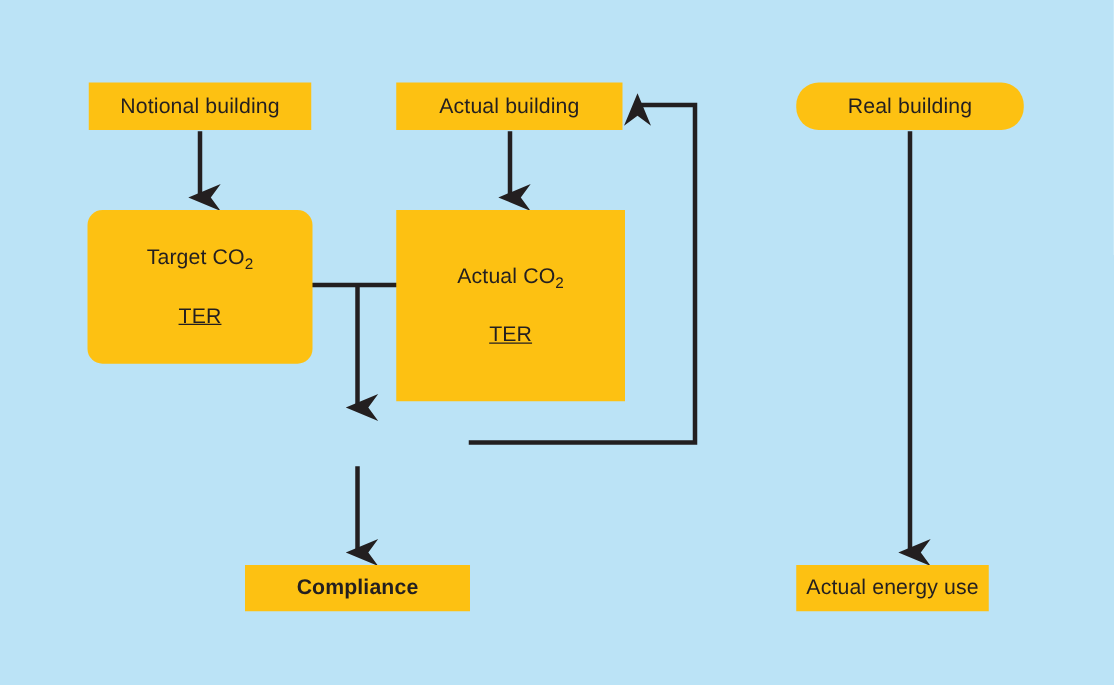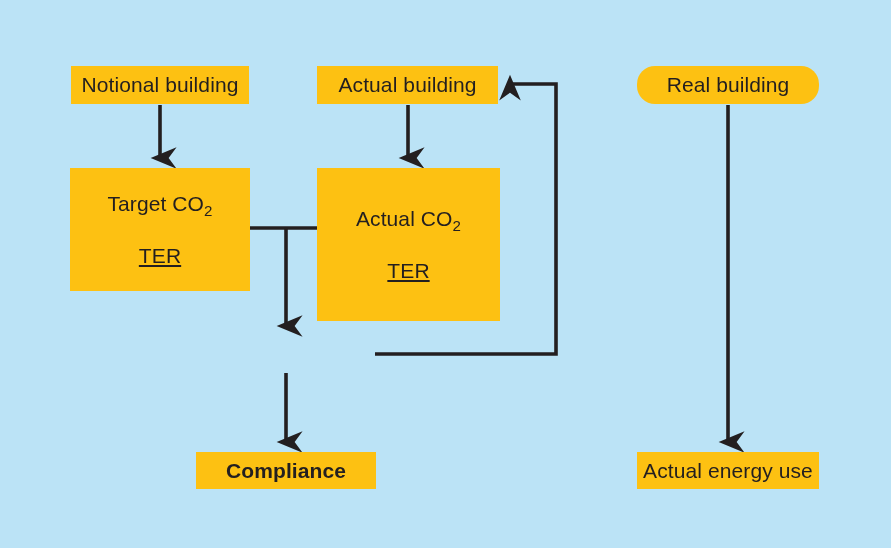--- a/index.html
+++ b/index.html
@@ -36,7 +36,7 @@
     justify-content: center;
     text-align: center;
     font-family: "Liberation Sans", sans-serif;
-    font-size: 21px;
+    font-size: 17px;
     line-height: 1.2;
     letter-spacing: 0.1px;
     box-sizing: border-box;

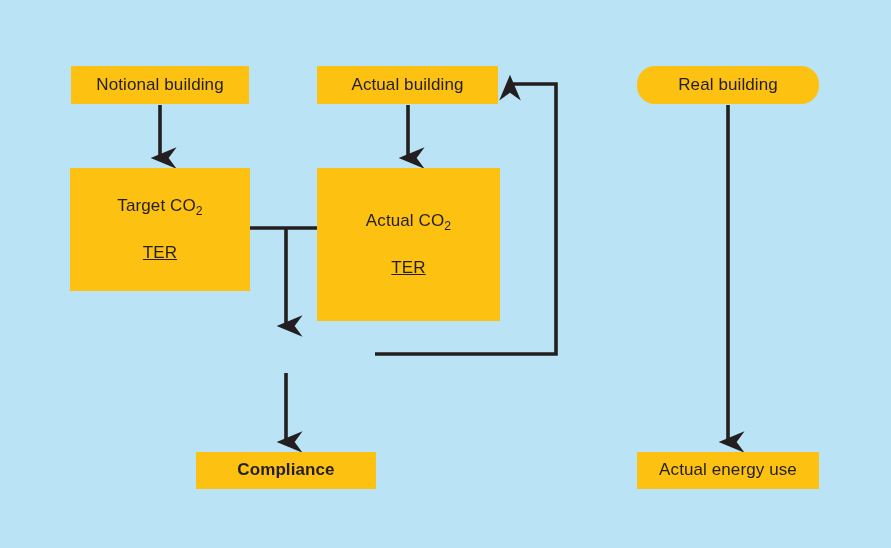--- a/index.html
+++ b/index.html
@@ -55,7 +55,7 @@
   #node-notional-building { left: 71px;  top: 66px;  width: 178px; height: 38px; }
   #node-actual-building   { left: 317px; top: 66px;  width: 181px; height: 38px; }
   #node-real-building     { left: 637px; top: 66px;  width: 182px; height: 38px; border-radius: 18px; }
-  #node-target-co2        { left: 70px;  top: 168px; width: 180px; height: 123px; }
+  #node-target-co2        { left: 70px;  top: 168px; width: 180px; height: 123px; border-radius: 12px; }
   #node-actual-co2        { left: 317px; top: 168px; width: 183px; height: 153px; }
   #node-comparison-tool   { left: 196px; top: 336px; width: 180px; height: 36px; }
   #node-compliance        { left: 196px; top: 452px; width: 180px; height: 37px; font-weight: bold; }

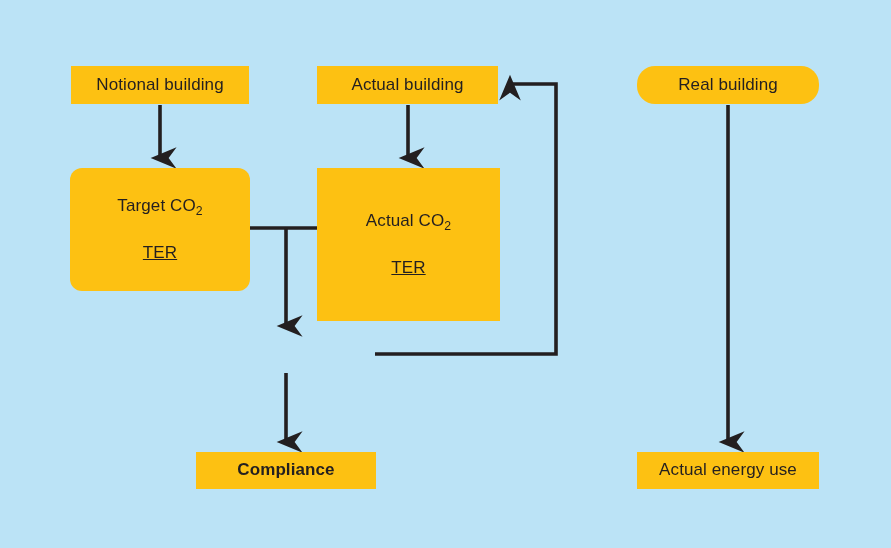--- a/index.html
+++ b/index.html
@@ -59,7 +59,7 @@
   #node-actual-co2        { left: 317px; top: 168px; width: 183px; height: 153px; }
   #node-comparison-tool   { left: 196px; top: 336px; width: 180px; height: 36px; }
   #node-compliance        { left: 196px; top: 452px; width: 180px; height: 37px; font-weight: bold; }
-  #node-actual-energy-use { left: 637px; top: 452px; width: 182px; height: 37px; }
+  #node-actual-energy-use { left: 637px; top: 452px; width: 154px; height: 37px; }
 </style>
 </head>
 <body>

